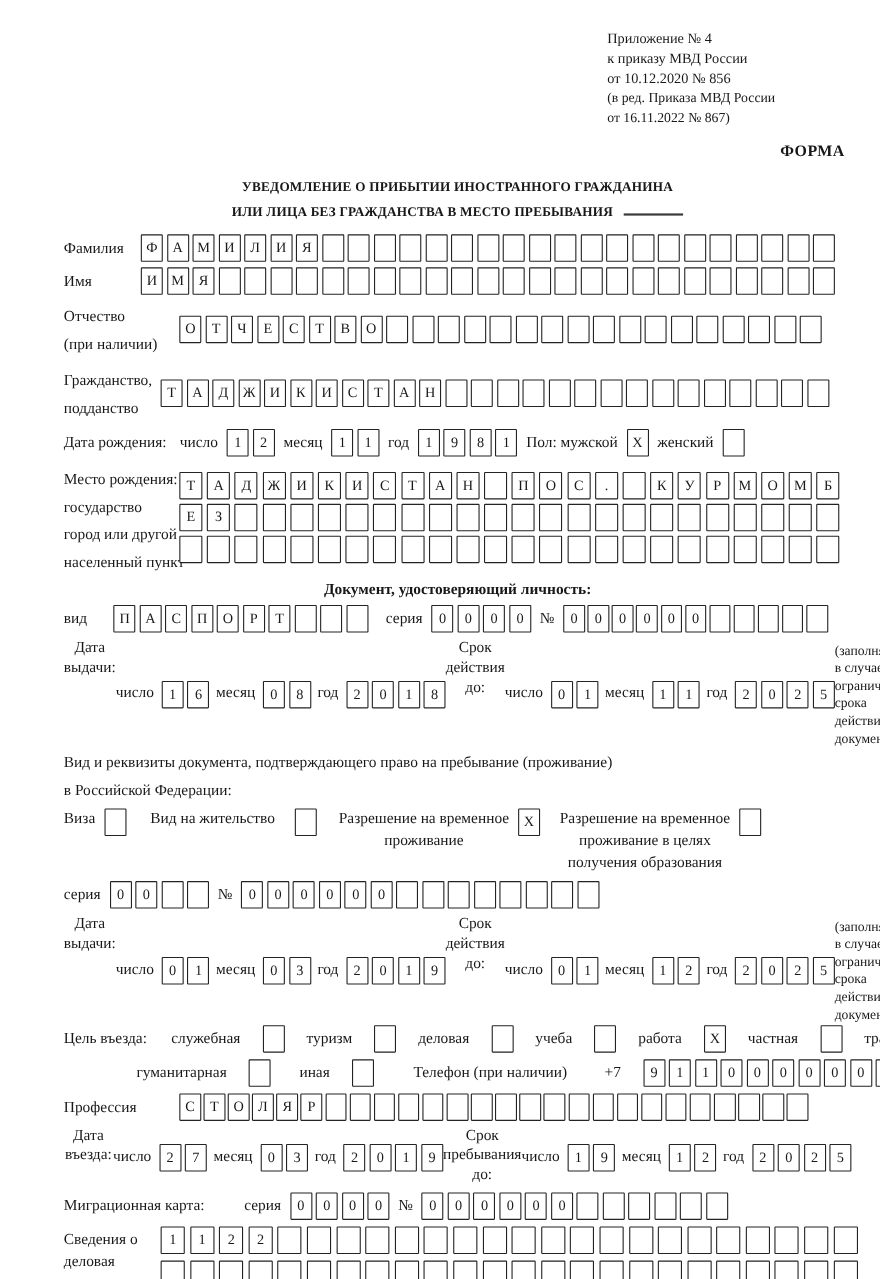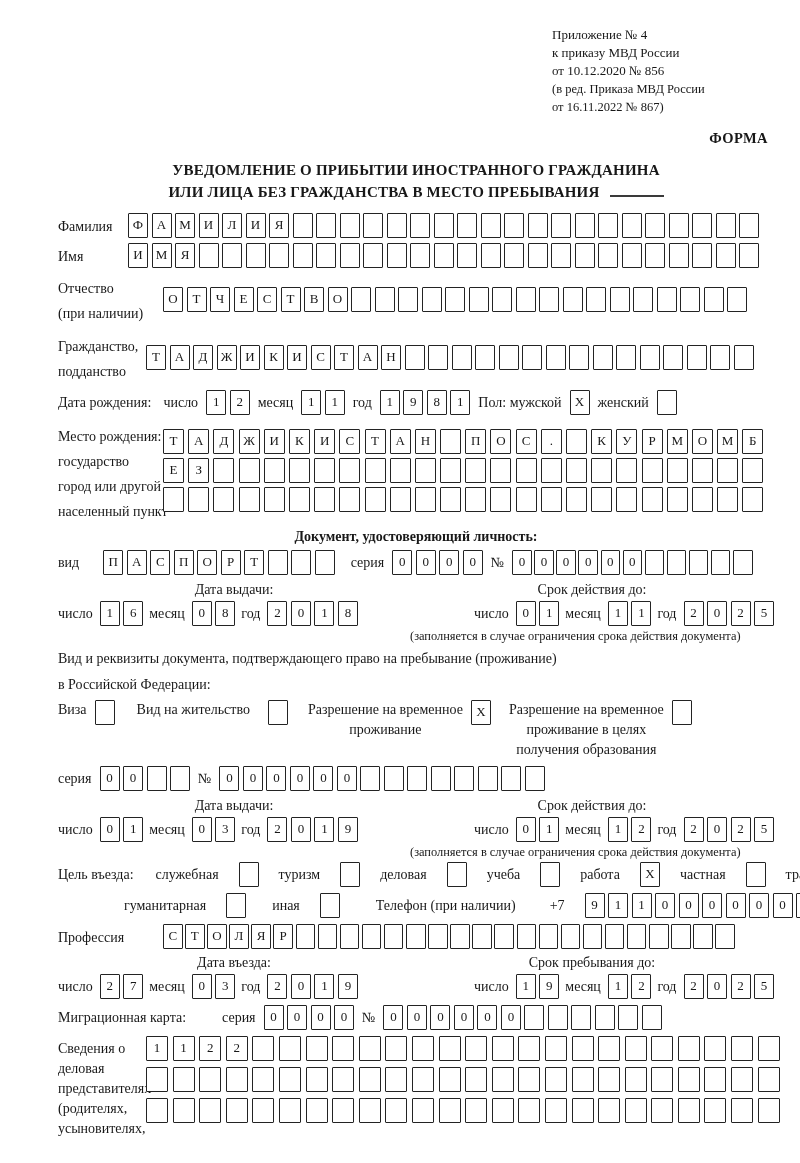--- a/index.html
+++ b/index.html
@@ -15,7 +15,7 @@
   .appendix .sub{font-size:12.5px;}
   .forma{font-weight:bold;text-align:right;font-size:14.5px;margin:14px 6px 0 0;letter-spacing:.4px;}
   
-  .title{text-align:center;font-weight:bold;font-size:15px;line-height:22px;margin-top:12px;letter-spacing:.2px;}
+  .title{text-align:center;font-weight:bold;font-size:12px;line-height:22px;margin-top:12px;letter-spacing:.2px;}
   .blank-line{display:inline-block;width:54px;height:13px;border-bottom:2.2px solid #3a3a3a;margin-left:10px;}
   .sec{font-weight:bold;font-size:14.2px;margin-top:16px;letter-spacing:.1px;white-space:nowrap;}
   

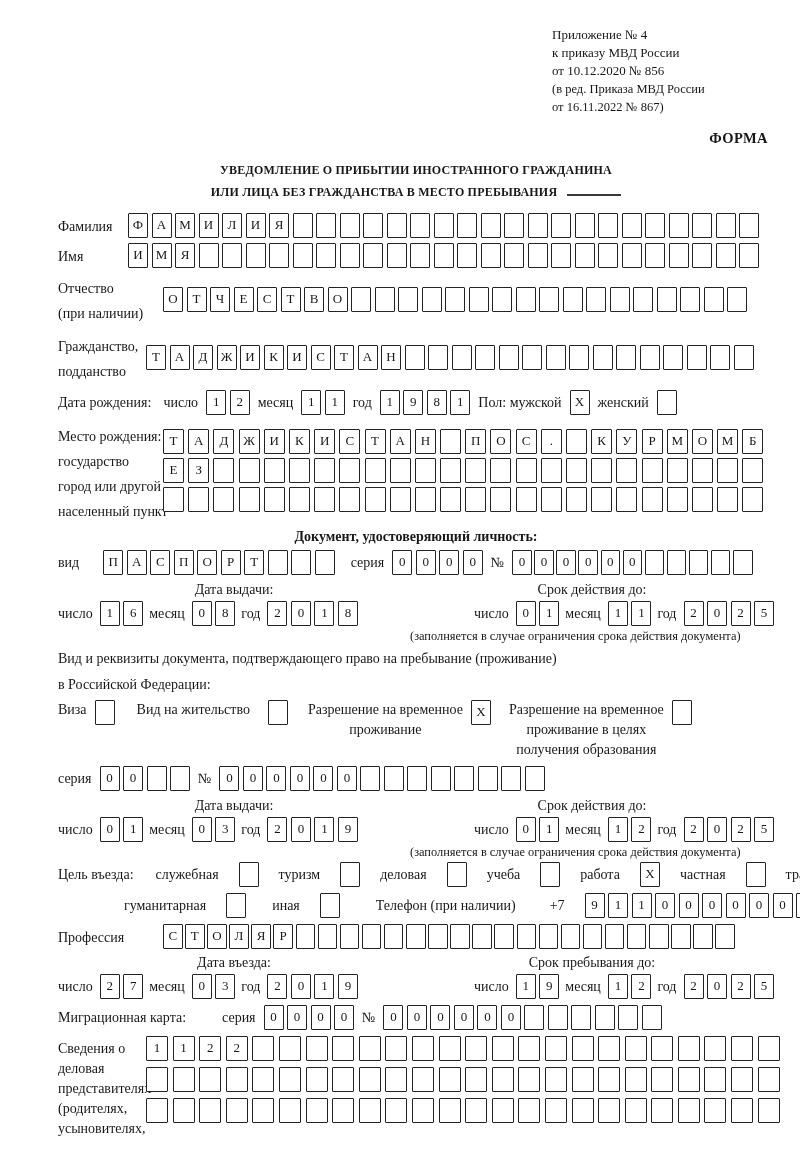--- a/index.html
+++ b/index.html
@@ -42,7 +42,7 @@
   .center-head{text-align:center;font-weight:bold;font-size:14px;margin:3px 0 5px;}
   
   .dates{display:flex;margin-bottom:2px;}
-  .date-col{display:flex;flex-direction:column;}
+  .date-col{display:flex;flex-direction:row;}
   .date-col.left{width:352px;}
   .date-col.right{flex:1;}
   .date-head{text-align:center;font-size:14px;line-height:18px;}

